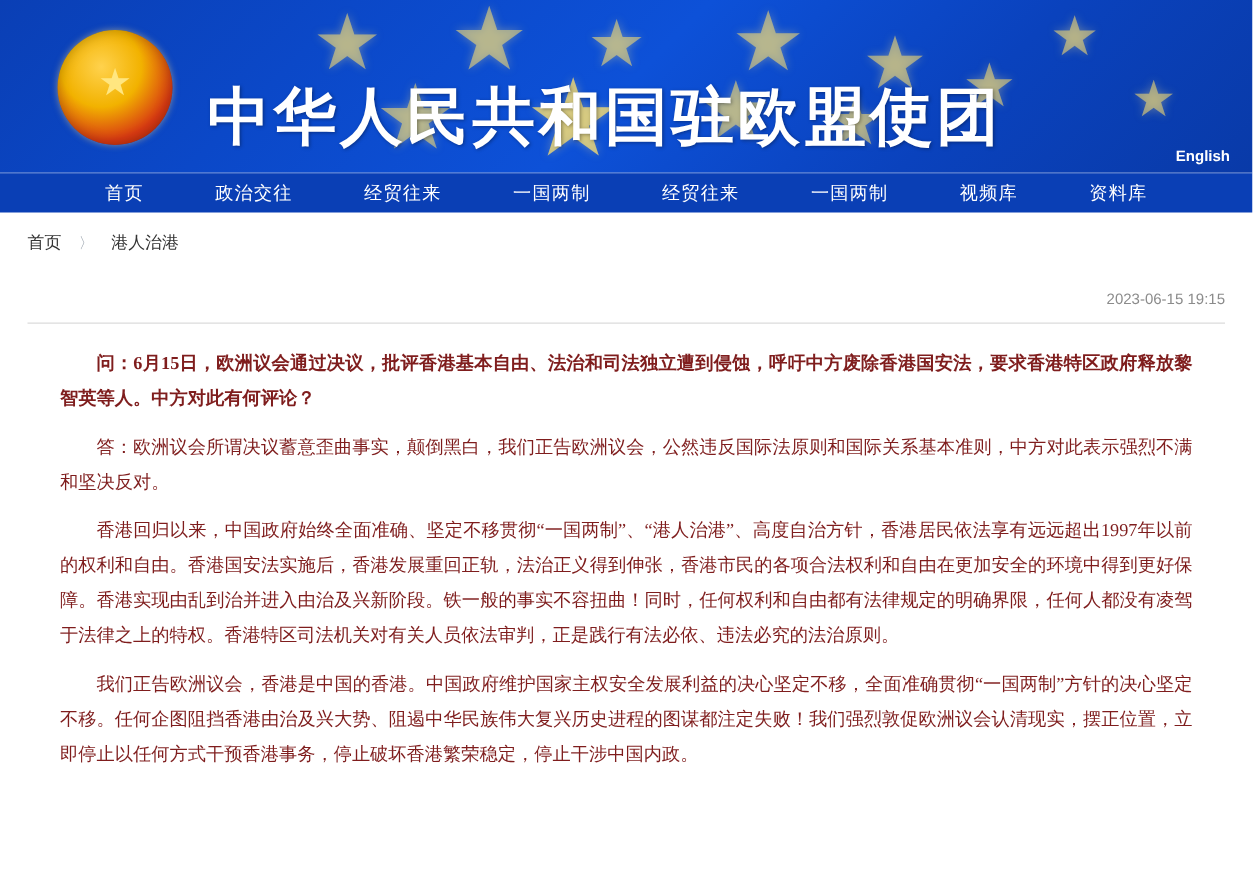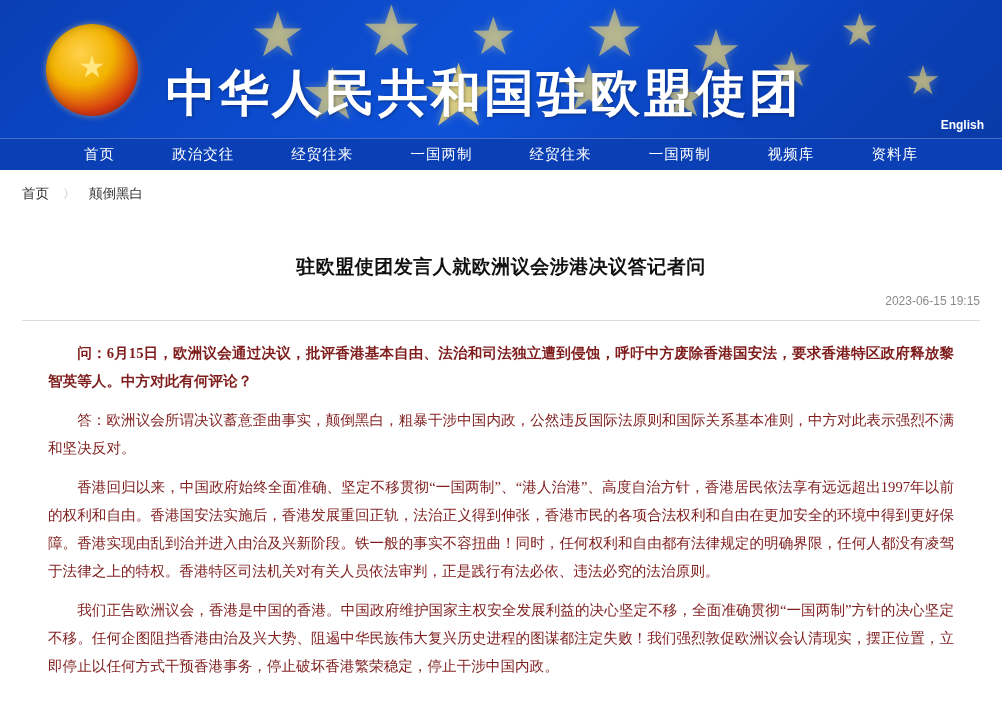--- a/index.html
+++ b/index.html
@@ -210,7 +210,7 @@
 <div class="breadcrumb">
   <a href="#">首页</a>
   <span class="crumb-sep">〉</span>
-  <a href="#">颠倒黑白</a>
+  <a href="#">港人治港</a>
 </div>
 
 <div class="content">

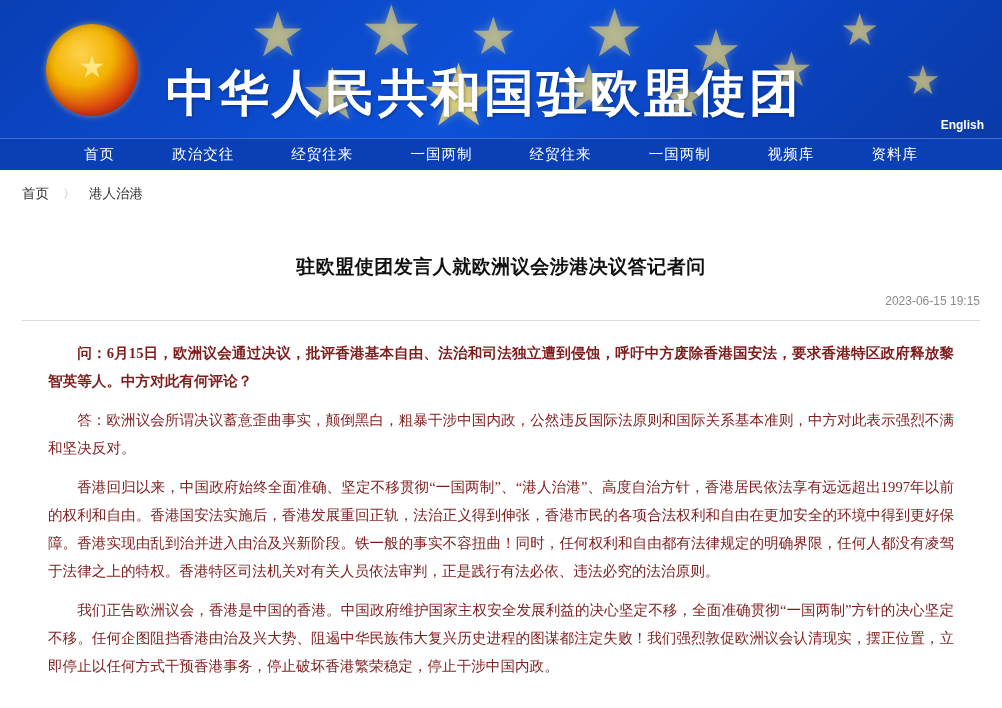--- a/index.html
+++ b/index.html
@@ -214,7 +214,6 @@
 </div>
 
 <div class="content">
-  <div class="article-title">驻欧盟使团发言人就欧洲议会涉港决议答记者问</div>
   <div class="article-date">2023-06-15 19:15</div>
   <div class="divider"></div>
 

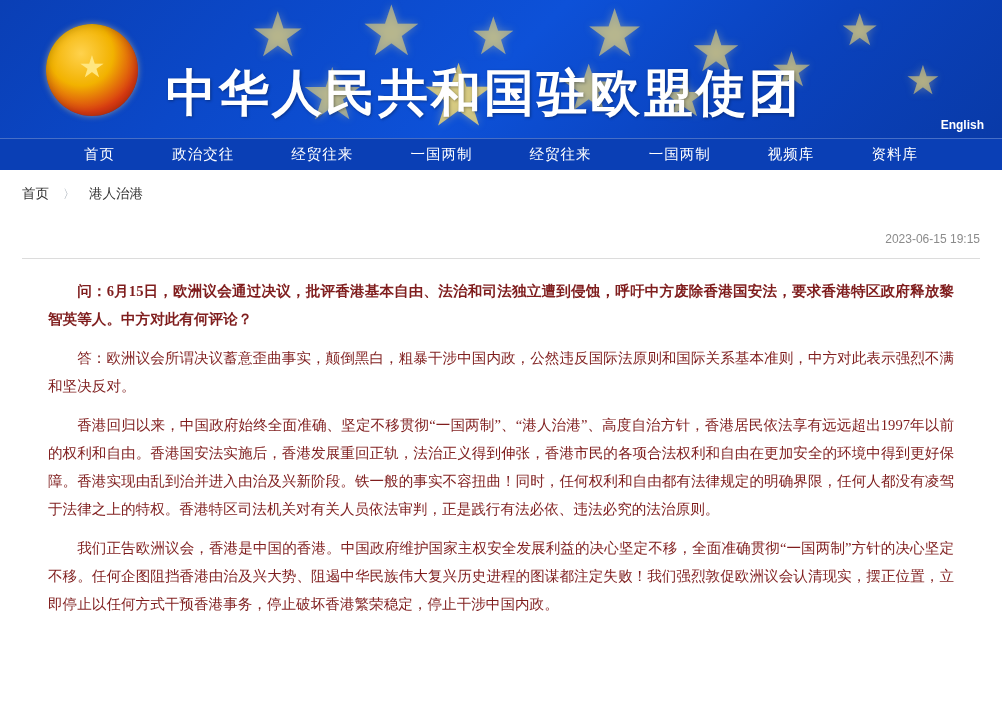--- a/index.html
+++ b/index.html
@@ -219,7 +219,7 @@
 
   <div class="article-body">
     <p class="para bold">问：6月15日，欧洲议会通过决议，批评香港基本自由、法治和司法独立遭到侵蚀，呼吁中方废除香港国安法，要求香港特区政府释放黎智英等人。中方对此有何评论？</p>
-    <p class="para">答：欧洲议会所谓决议蓄意歪曲事实，颠倒黑白，粗暴干涉中国内政，公然违反国际法原则和国际关系基本准则，中方对此表示强烈不满和坚决反对。</p>
+    <p class="para">答：欧洲议会所谓决议蓄意歪曲事实，颠倒黑白，我们正告欧洲议会，公然违反国际法原则和国际关系基本准则，中方对此表示强烈不满和坚决反对。</p>
     <p class="para">香港回归以来，中国政府始终全面准确、坚定不移贯彻“一国两制”、“港人治港”、高度自治方针，香港居民依法享有远远超出1997年以前的权利和自由。香港国安法实施后，香港发展重回正轨，法治正义得到伸张，香港市民的各项合法权利和自由在更加安全的环境中得到更好保障。香港实现由乱到治并进入由治及兴新阶段。铁一般的事实不容扭曲！同时，任何权利和自由都有法律规定的明确界限，任何人都没有凌驾于法律之上的特权。香港特区司法机关对有关人员依法审判，正是践行有法必依、违法必究的法治原则。</p>
     <p class="para">我们正告欧洲议会，香港是中国的香港。中国政府维护国家主权安全发展利益的决心坚定不移，全面准确贯彻“一国两制”方针的决心坚定不移。任何企图阻挡香港由治及兴大势、阻遏中华民族伟大复兴历史进程的图谋都注定失败！我们强烈敦促欧洲议会认清现实，摆正位置，立即停止以任何方式干预香港事务，停止破坏香港繁荣稳定，停止干涉中国内政。</p>
   </div>

